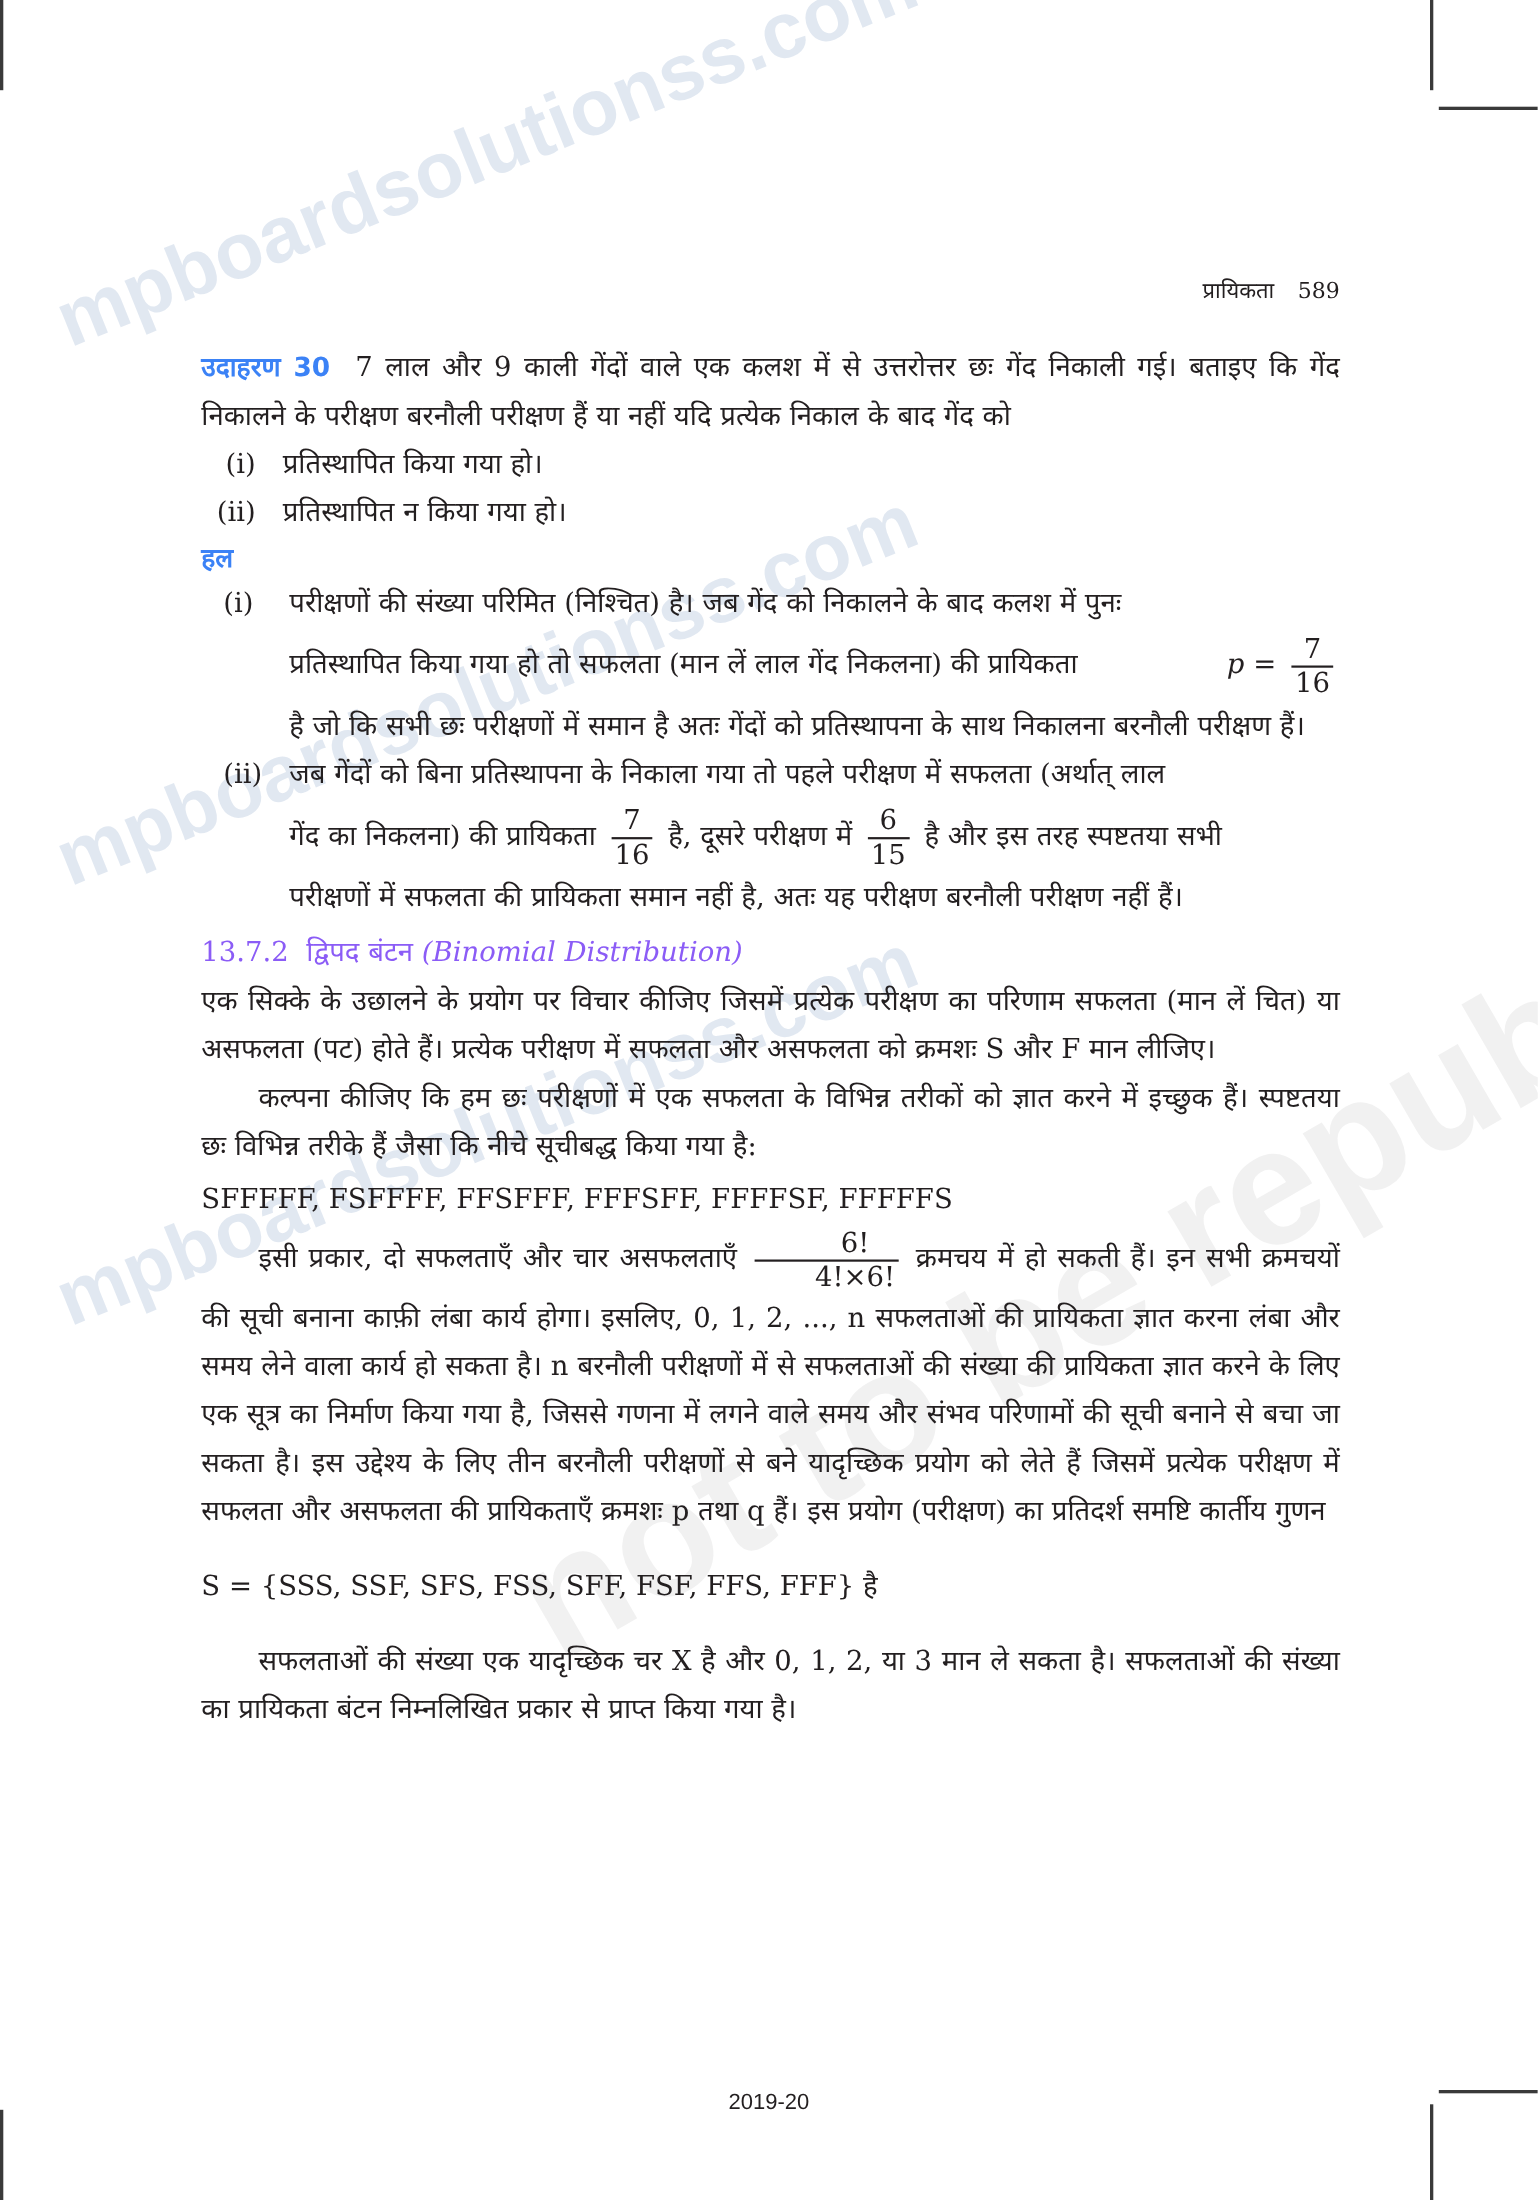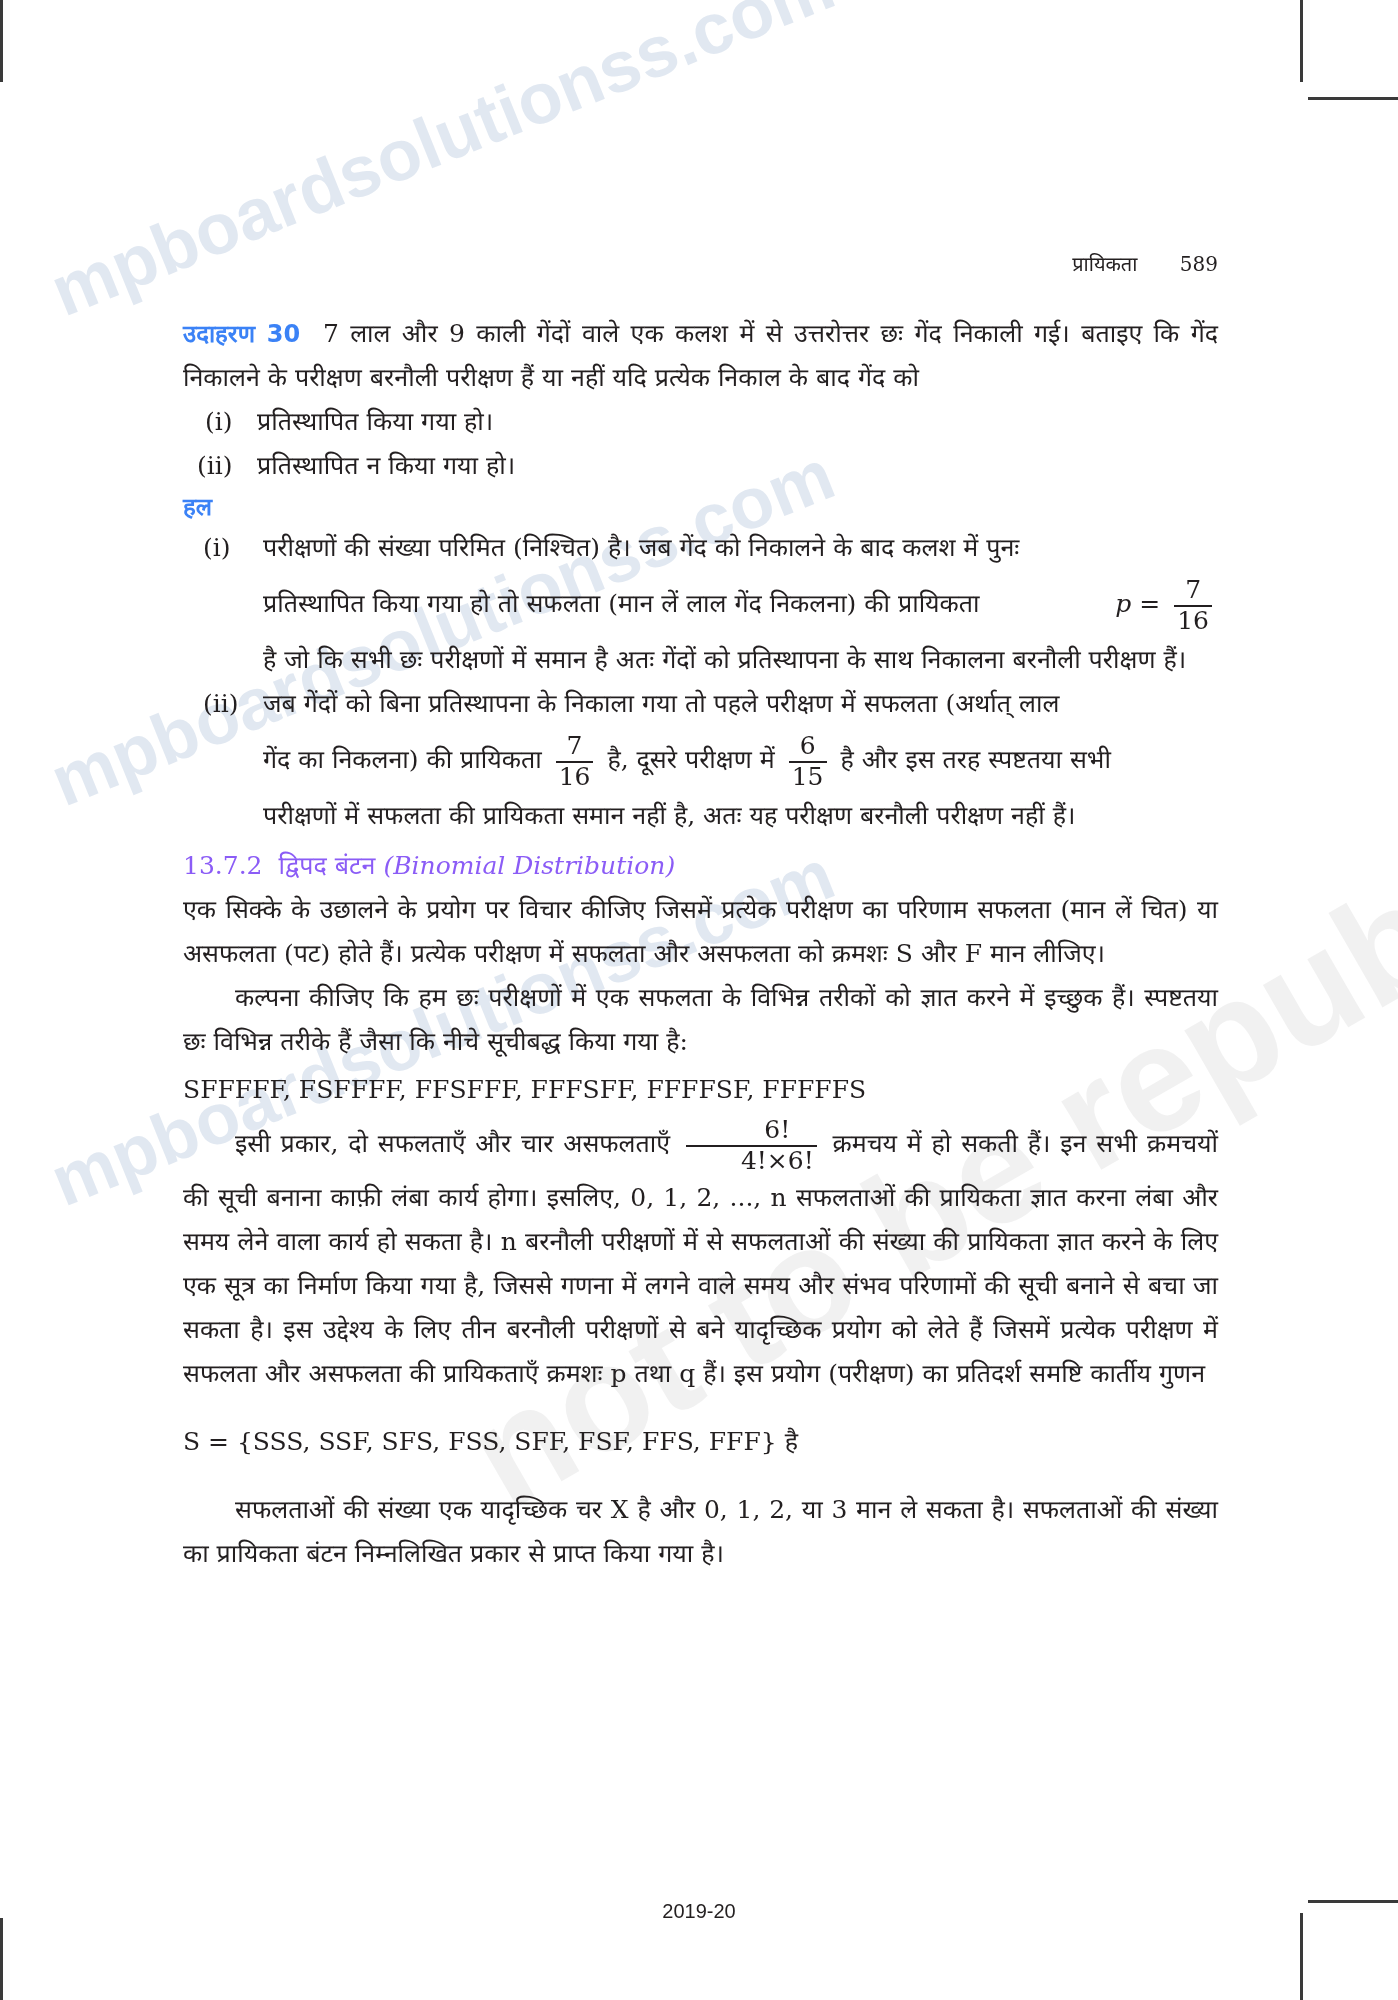--- a/index.html
+++ b/index.html
@@ -13,7 +13,7 @@
                 color: rgba(120,120,120,0.10); font-size: 150px; transform: rotate(-30deg);
                 white-space: nowrap; pointer-events: none; }
   .header { position: absolute; top: 250px; right: 180px; font-size: 20px; }
-  .header .title { margin-right: 36px; }
+  .header .title { margin-right: 15px; }
   .content { position: absolute; left: 183px; width: 1035px; top: 312px; font-size: 25px; line-height: 44px; }
   .heading-bold { font-family: "DejaVu Sans", sans-serif; font-weight: bold; color: #3b82f6; font-size: 24px; }
   .p { text-align: justify; text-align-last: left; margin: 0; }

